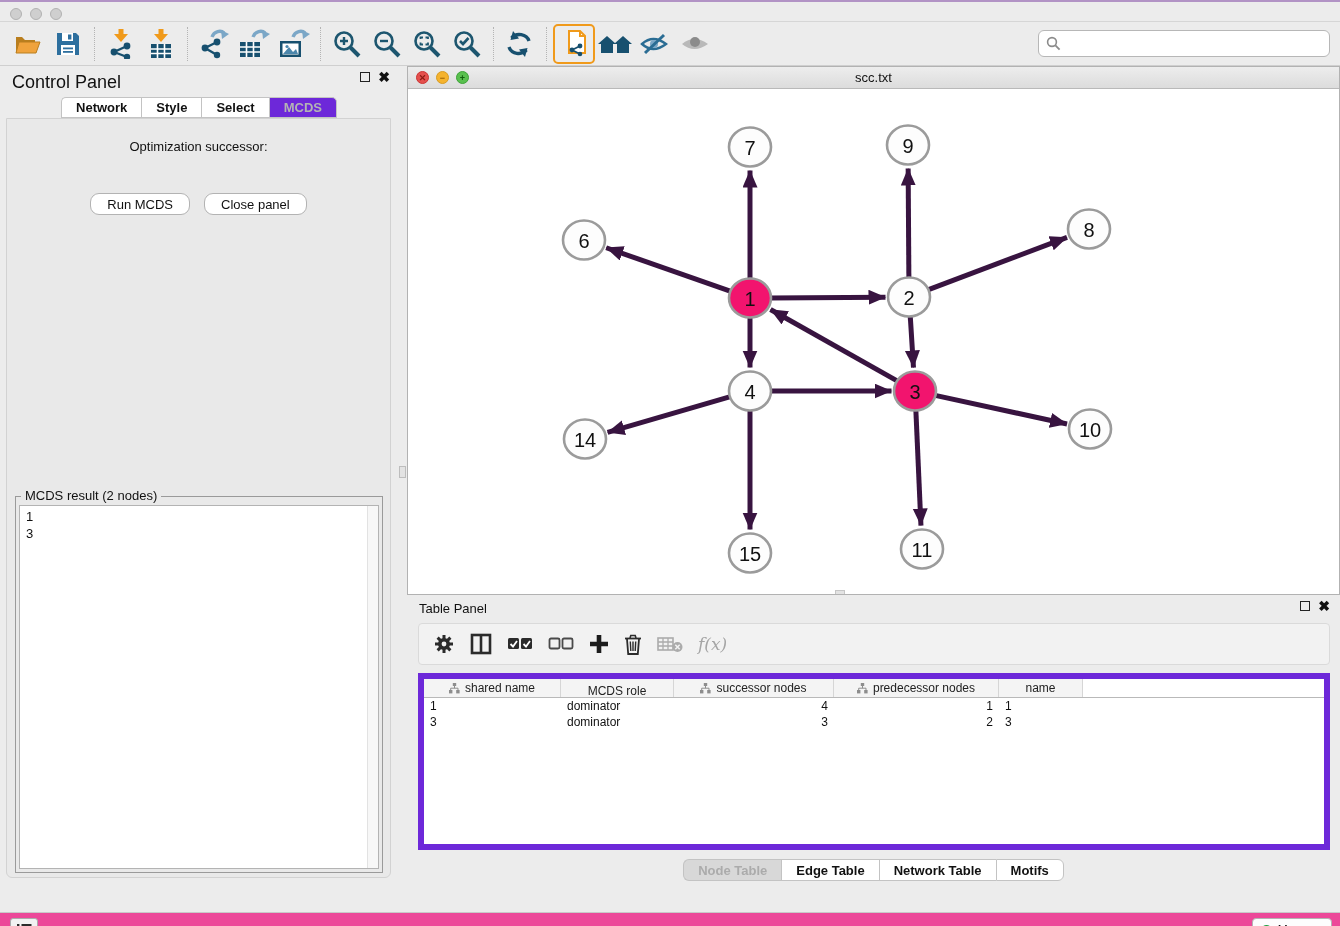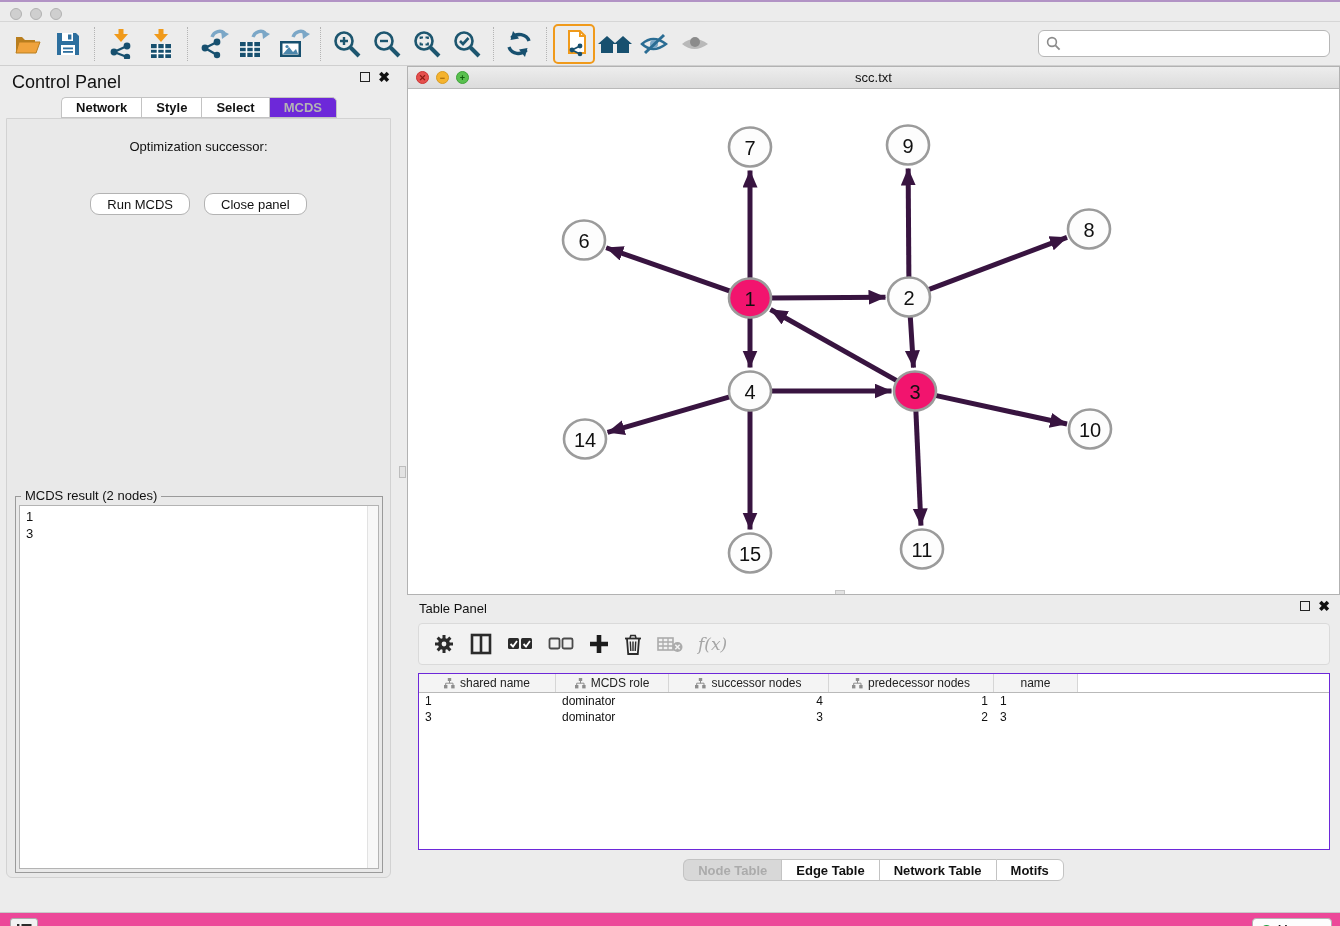--- a/index.html
+++ b/index.html
@@ -91,7 +91,7 @@
   .fx { font-family:"DejaVu Serif", serif; font-style:italic; font-size:17px; color:#a5a5a5; }
 
   .node-table { position:absolute; left:11px; top:78px; width:912px; height:177px;
-    background:#fff; border:1px solid #6d28d9; overflow:hidden; }
+    background:#fff; border:6px solid #6d28d9; overflow:hidden; }
   .thead { display:flex; height:19px; border-bottom:1px solid #b9b9b9; }
   .th { background:#f4f4f4; border-right:1px solid #d6d6d6; font-size:12px; color:#222;
     display:flex; align-items:center; justify-content:center; gap:5px; }

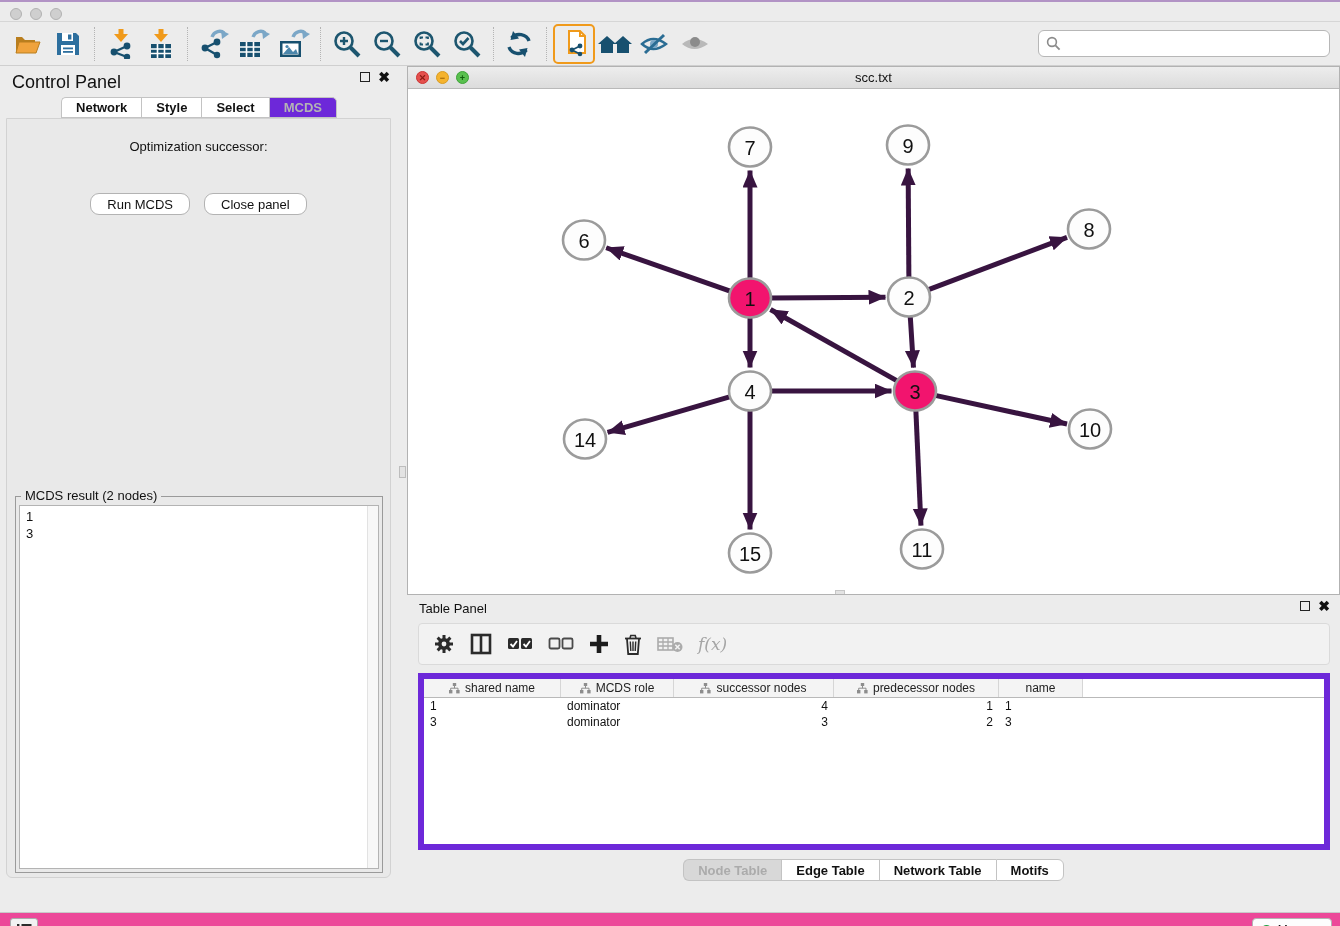--- a/index.html
+++ b/index.html
@@ -464,7 +464,7 @@
           </svg>
           <span>shared name</span>
         </div>
-        <div class="th" style="width: 113px;">
+        <div class="th" style="width: 113px; flex-direction: column;">
           <svg width="11" height="11" viewBox="0 0 11 11">
             <g fill="#8d8d8d">
               <rect x="3.8" y="0" width="3.4" height="3"></rect>

